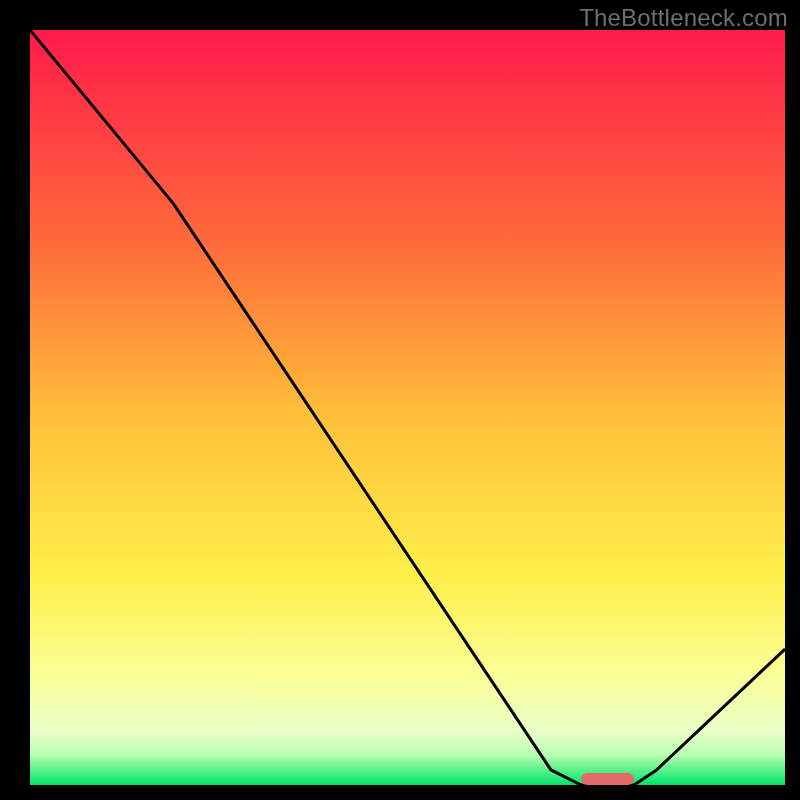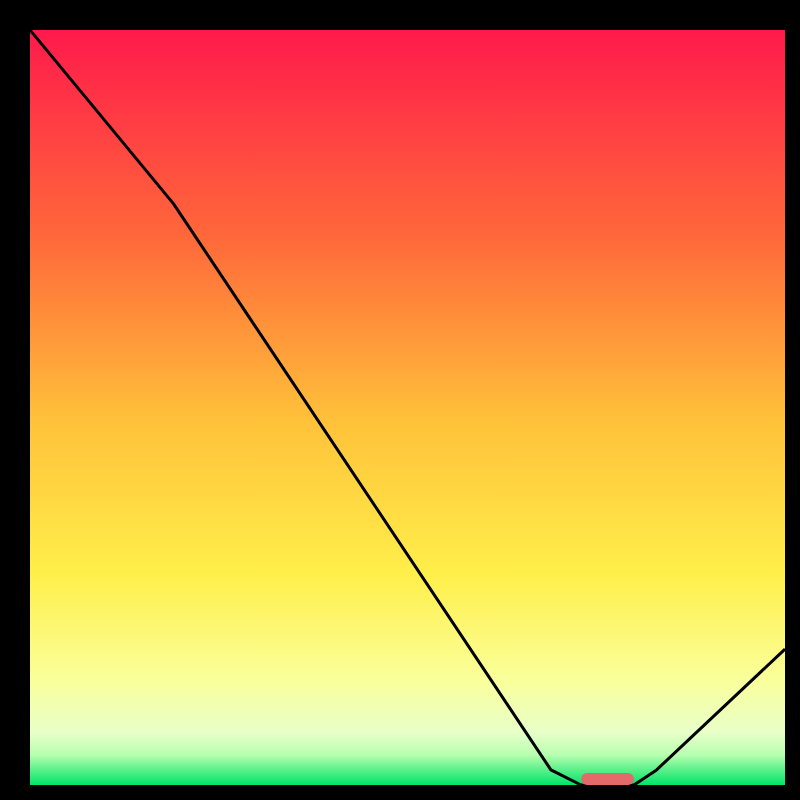--- a/index.html
+++ b/index.html
@@ -73,6 +73,7 @@
     </svg>
   </div>
 
+  <div class="watermark">TheBottleneck.com</div>
 </div>
 
 </body></html>

